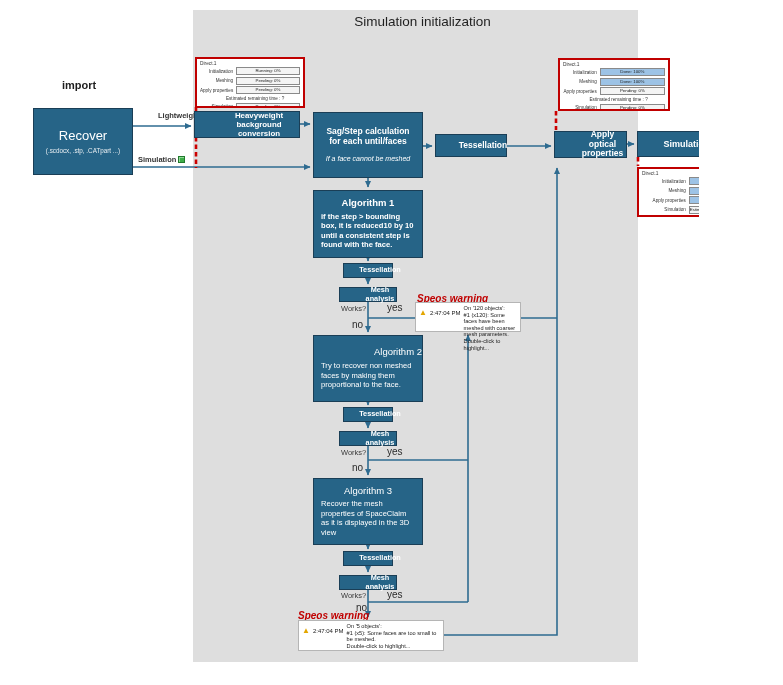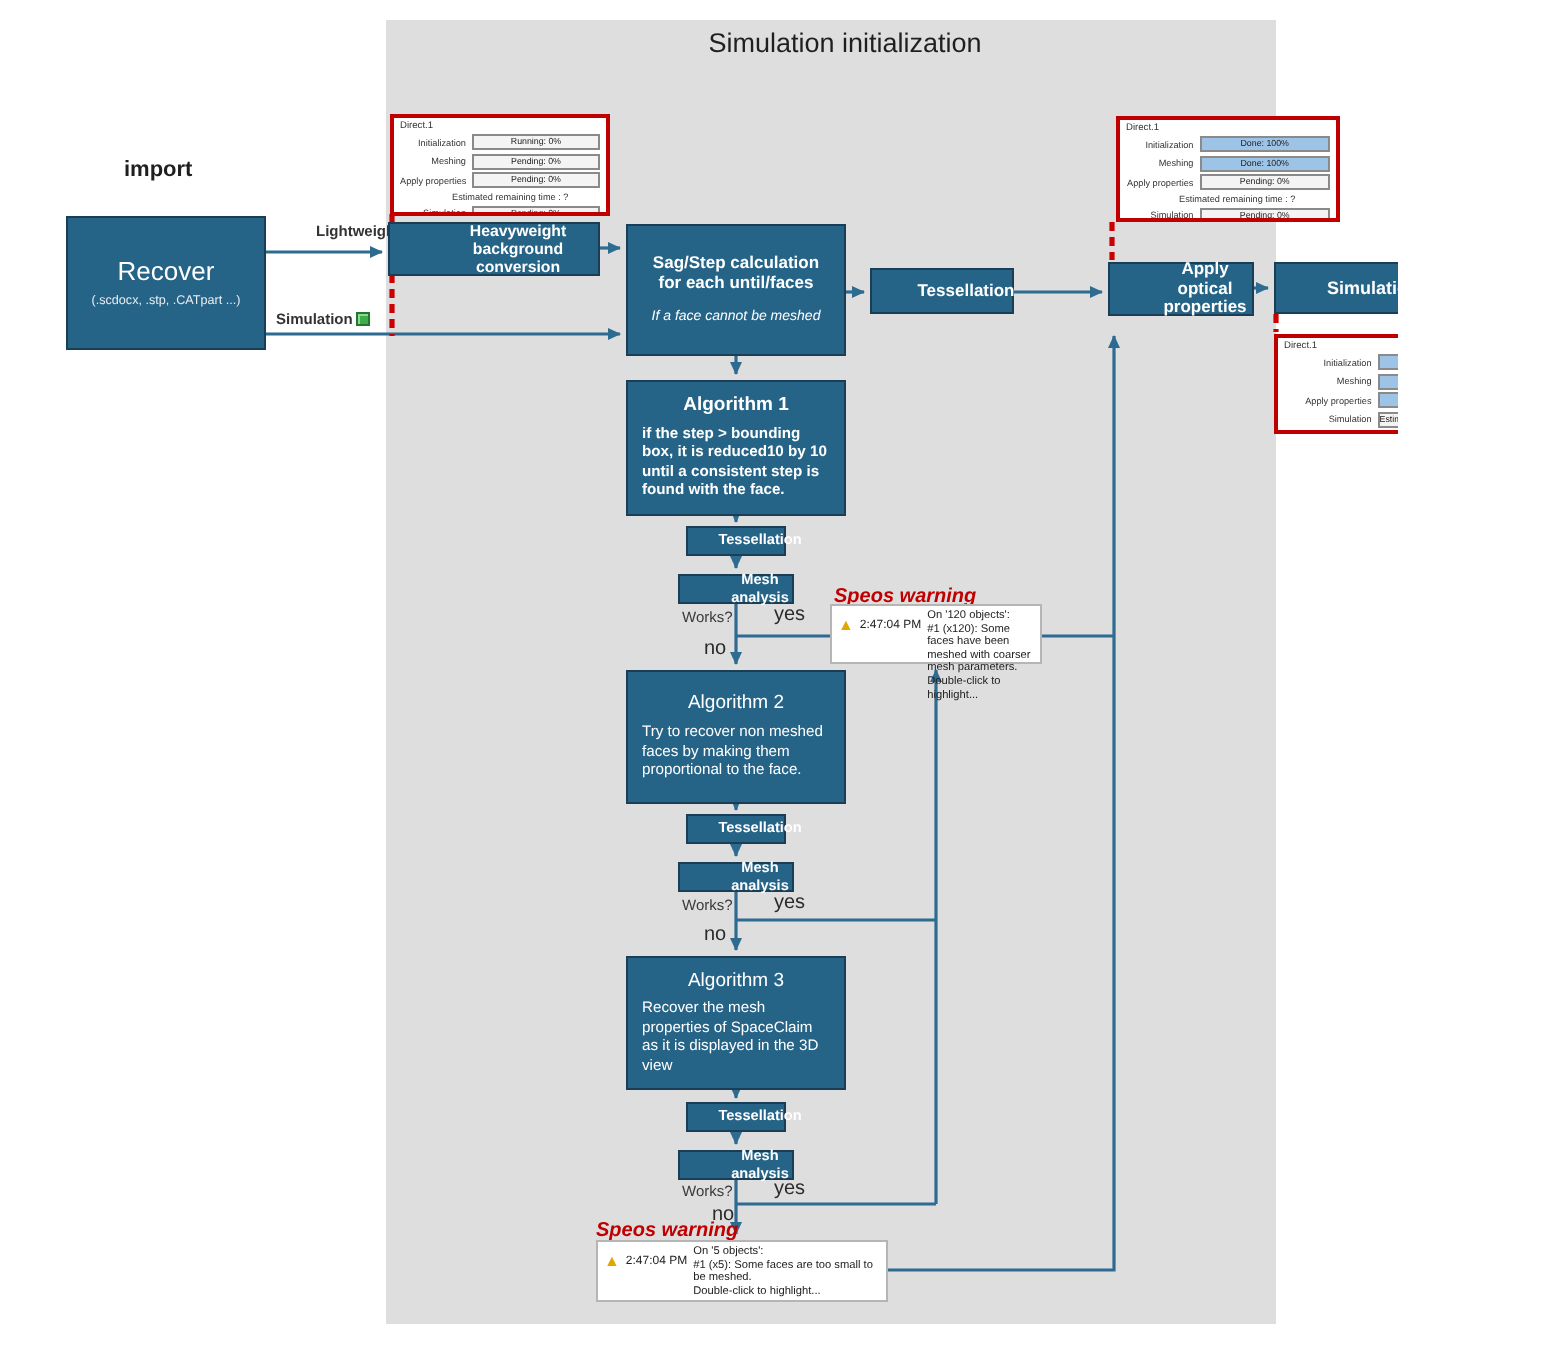--- a/index.html
+++ b/index.html
@@ -139,7 +139,7 @@
 Double-click to highlight...</span>
   </div>
 
-  <div class="node" style="left:313px;top:335px;width:110px;height:67px;">
+  <div class="node" style="left:313px;top:335px;width:110px;height:67px;align-items:flex-end;">
     <div class="head">Algorithm 2</div>
     <div class="body">Try to recover non meshed faces by making them proportional to the face.</div>
   </div>

